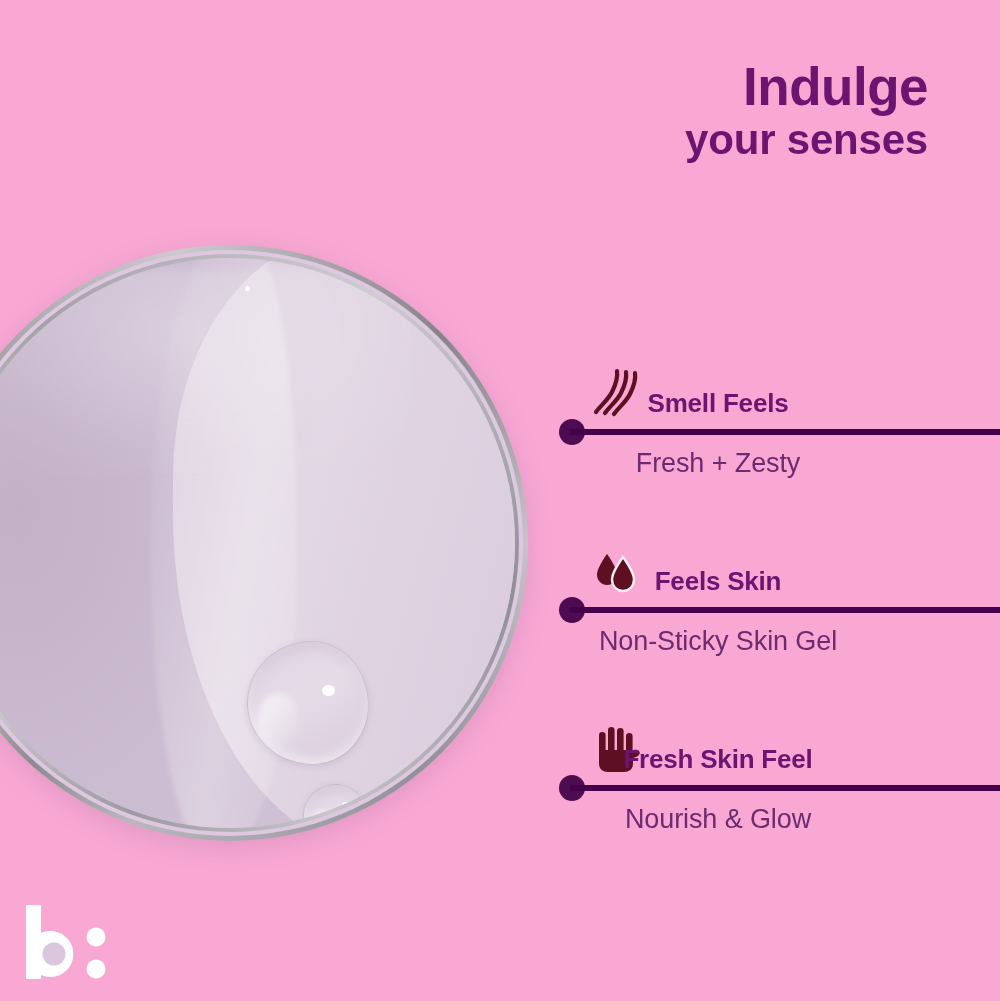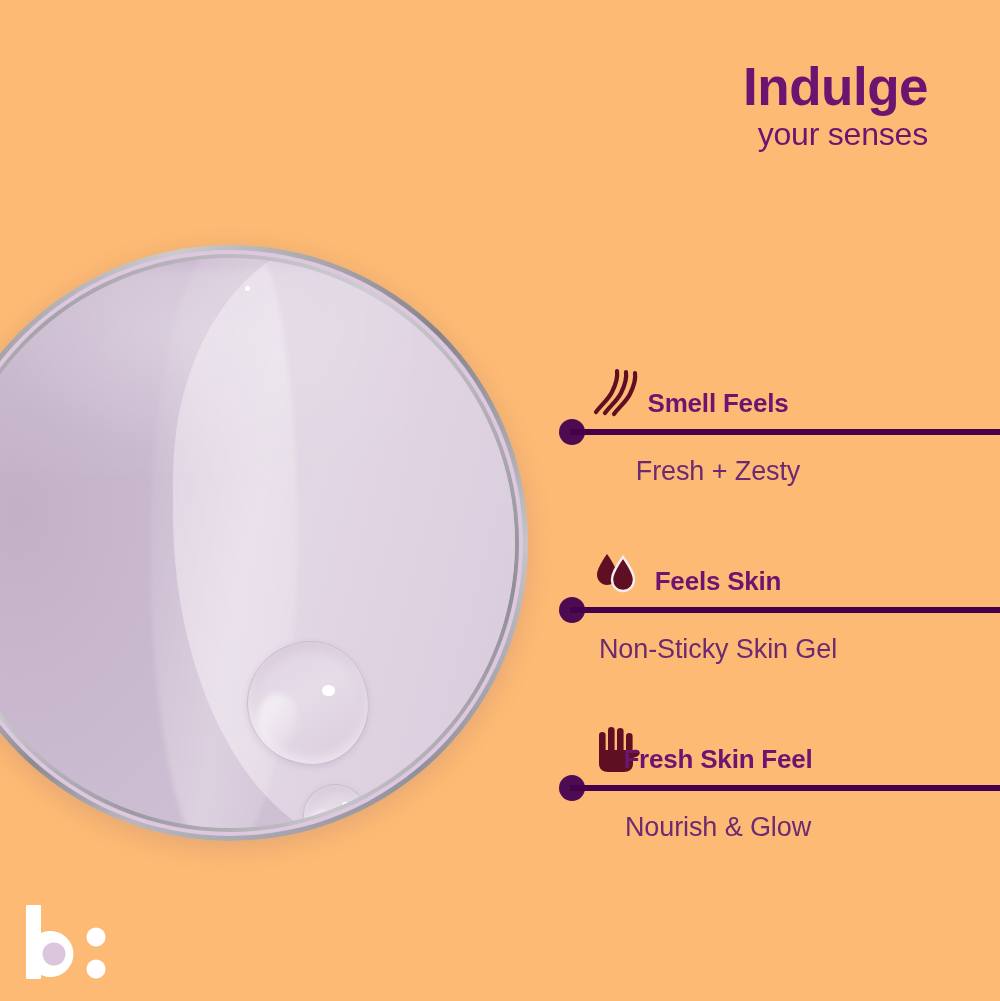--- a/index.html
+++ b/index.html
@@ -18,7 +18,7 @@
     position: relative;
     width: 1000px;
     height: 1001px;
-    background: #fdba74;
+    background: #f9a8d4;
     overflow: hidden;
   }
 

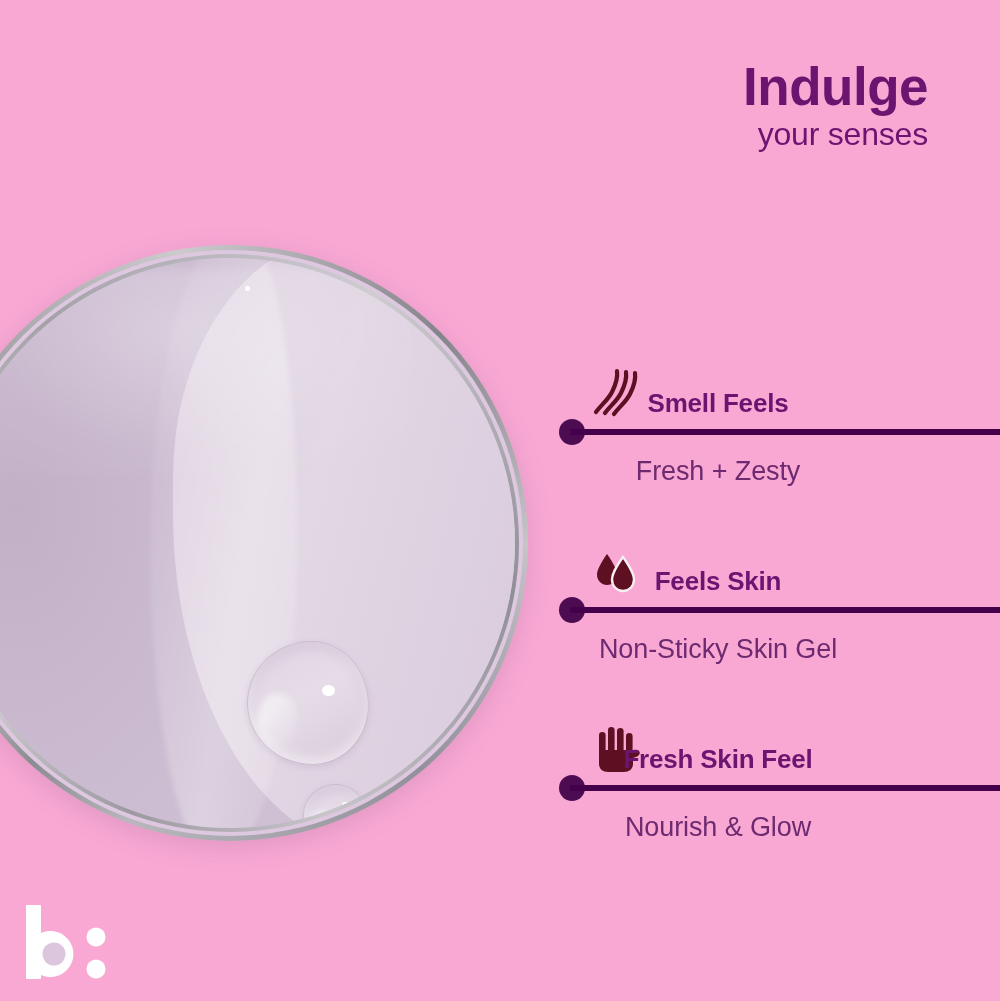--- a/index.html
+++ b/index.html
@@ -39,8 +39,8 @@
     white-space: nowrap;
   }
   .headline-sub {
-    font-size: 32px;
-    font-weight: normal;
+    font-size: 42px;
+    font-weight: bold;
     color: #6b1470;
     line-height: 1.25;
     letter-spacing: -0.2px;

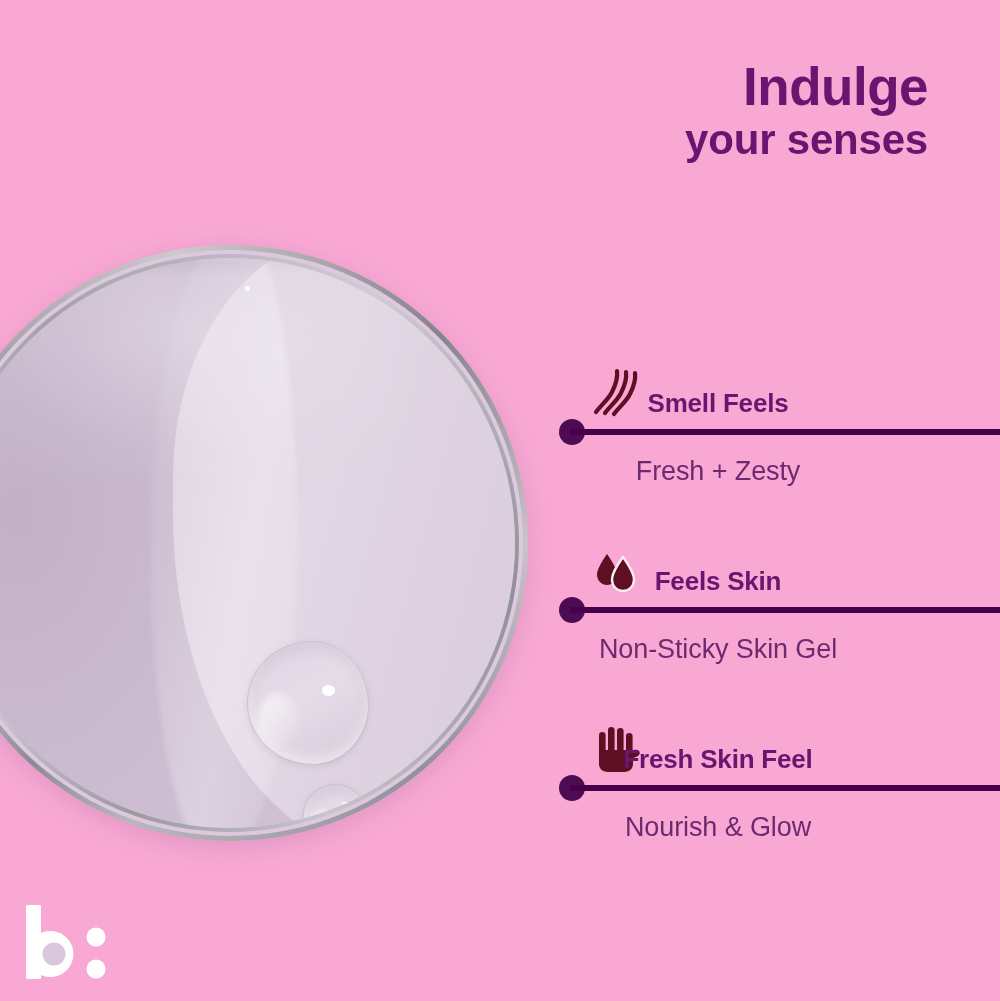--- a/index.html
+++ b/index.html
@@ -226,7 +226,6 @@
     color: #6d2a70;
     white-space: nowrap;
     letter-spacing: -0.1px;
-    margin-top: 8px;
   }
 
   

